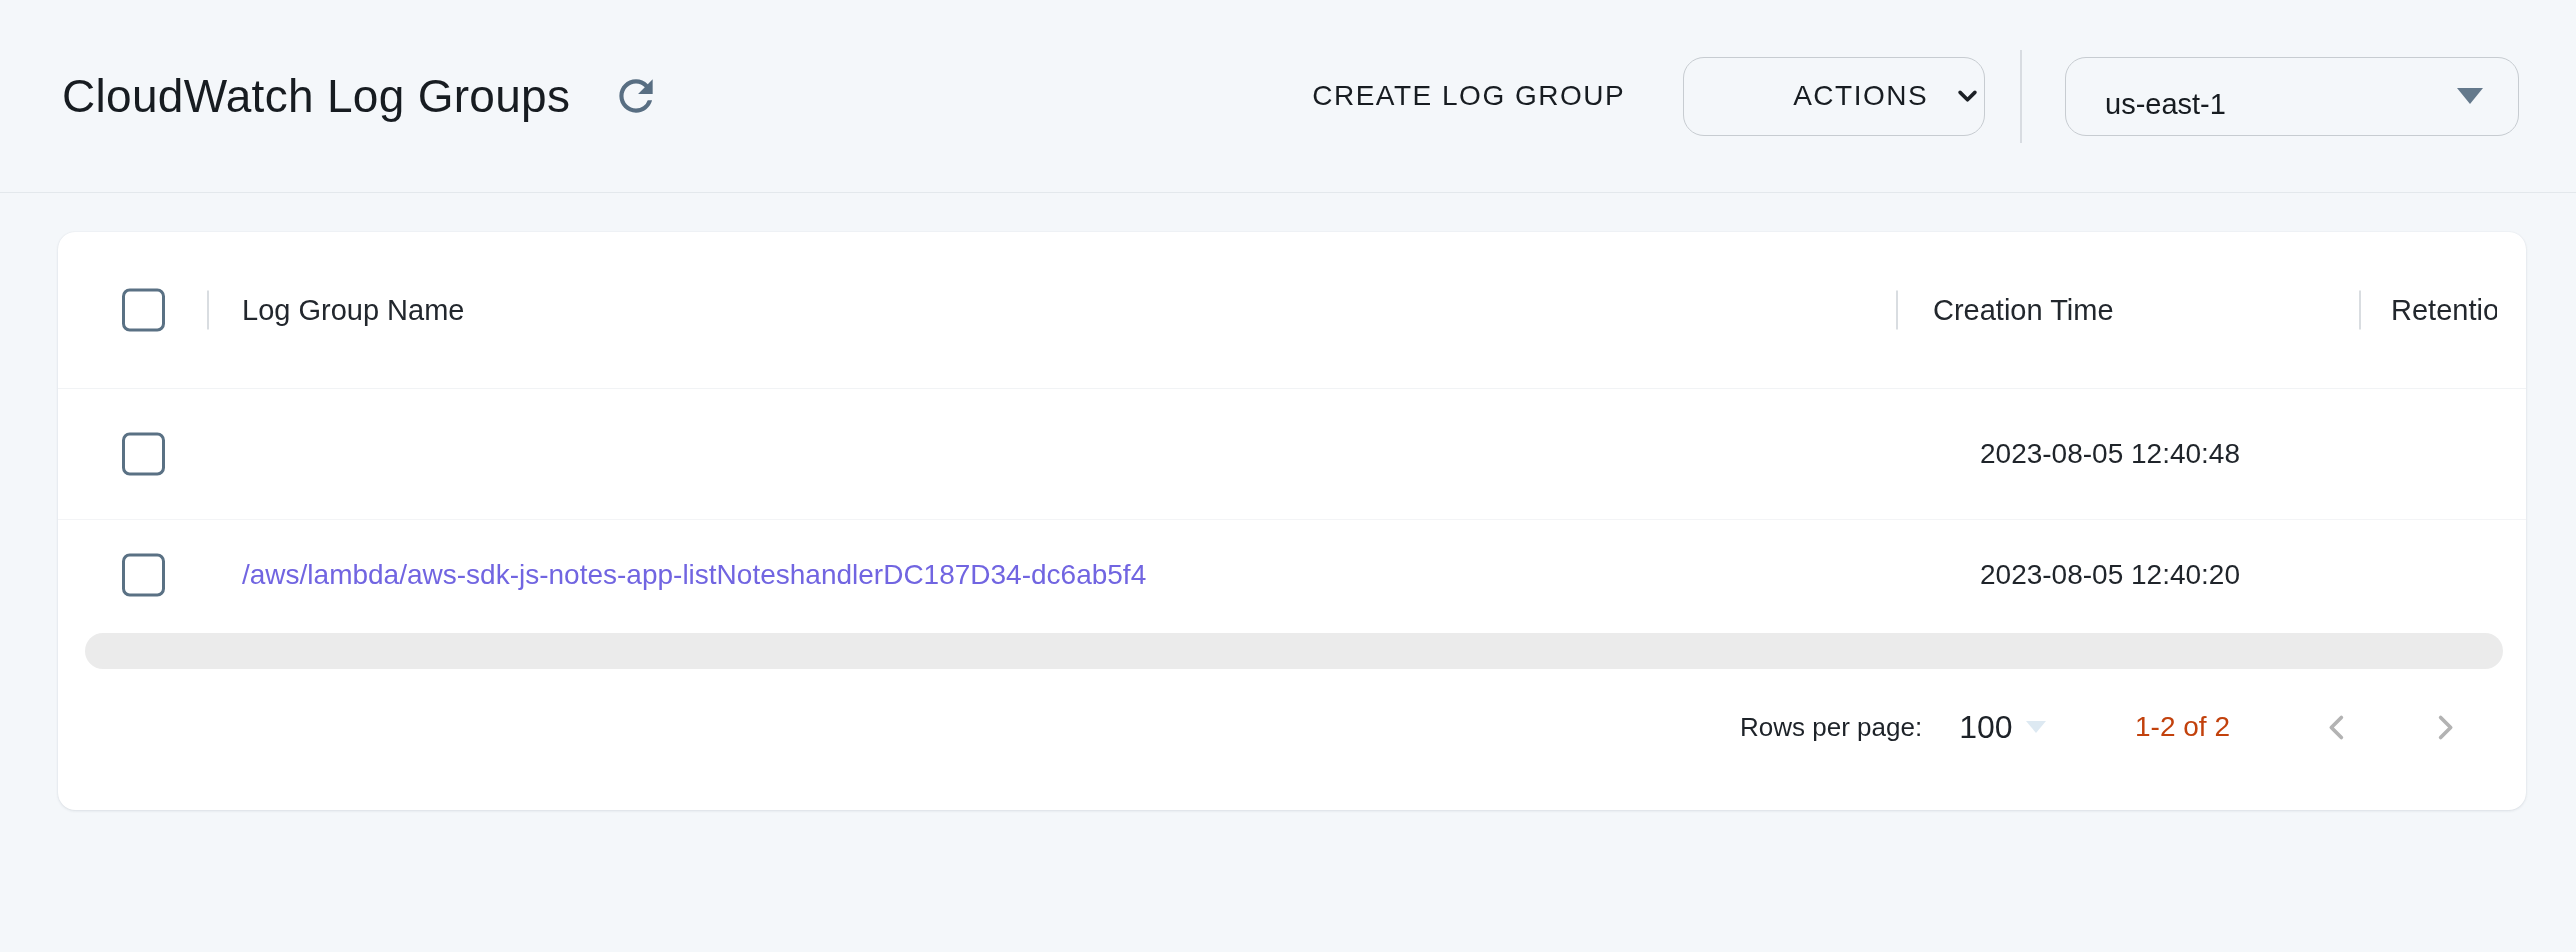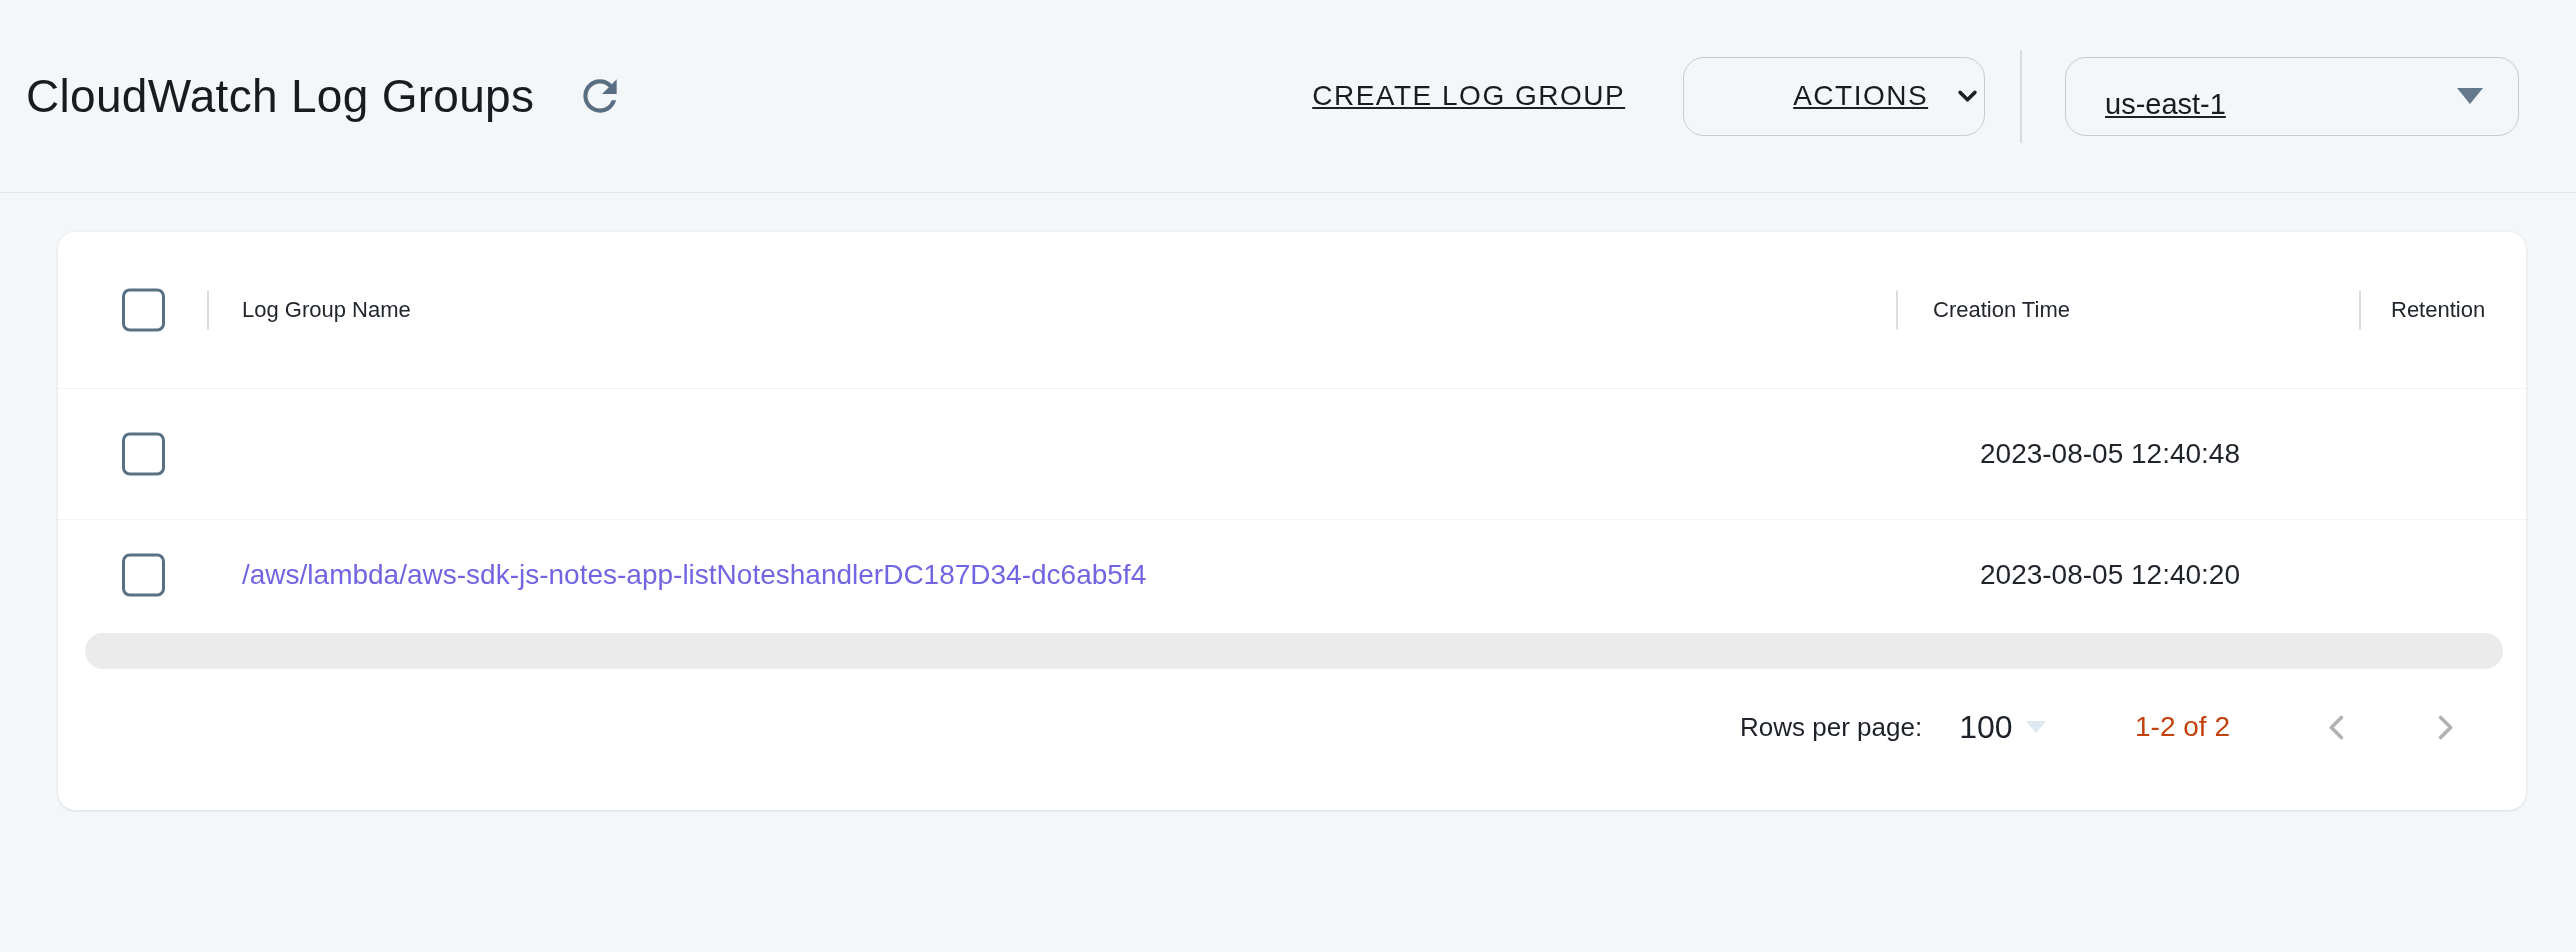--- a/index.html
+++ b/index.html
@@ -16,7 +16,7 @@
   .topbar {
     position:absolute; top:0; left:0; width:2576px; height:193px;
     display:flex; align-items:center;
-    padding:0 57px 0 26px;
+    padding:0 57px 0 62px;
     border-bottom:1.9px solid #e3e8ec;
     background:#f4f7fa;
   }

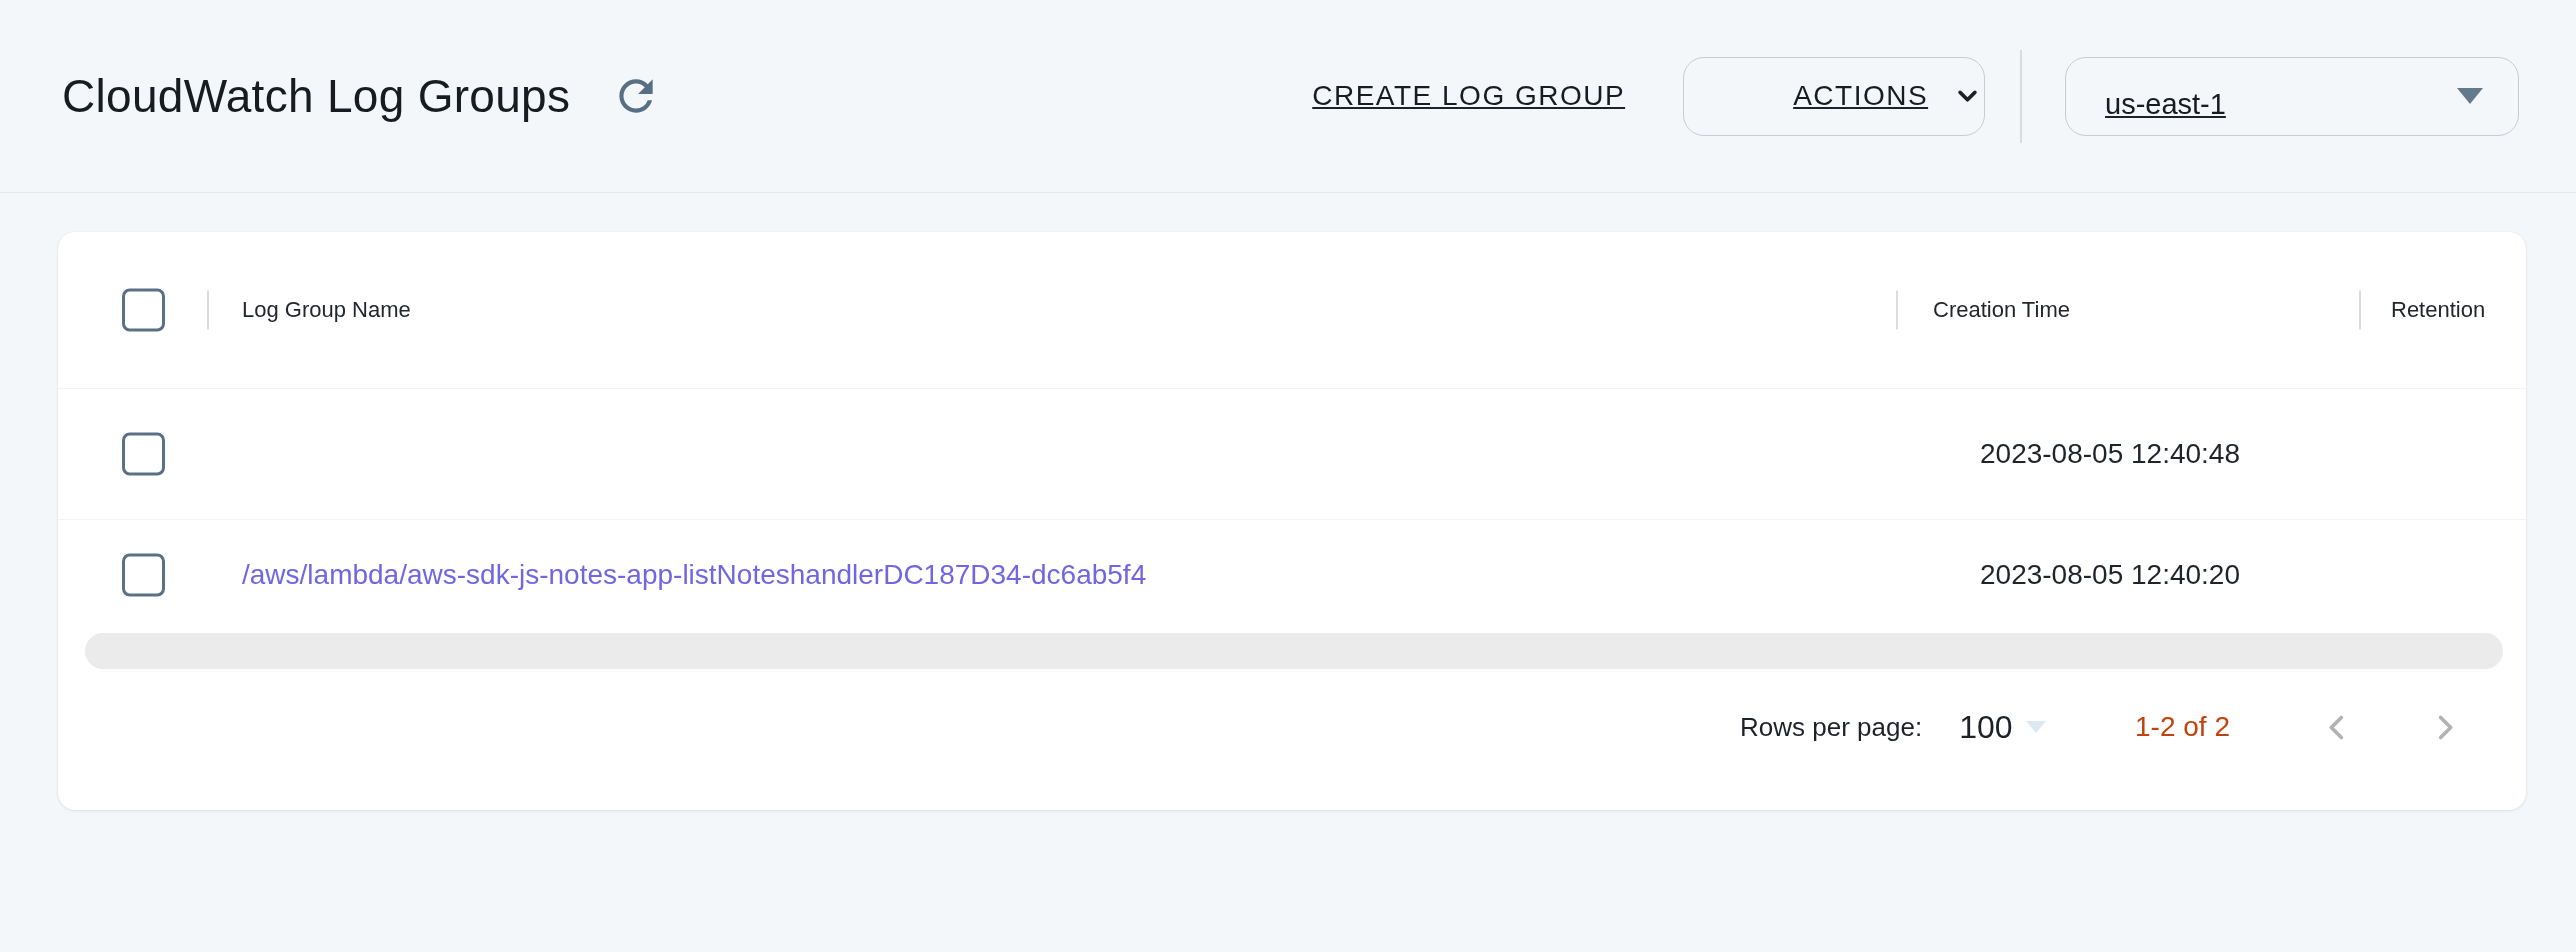--- a/index.html
+++ b/index.html
@@ -24,7 +24,7 @@
   .page-title { font-size:46px; font-weight:400; color:#171c21; letter-spacing:0.3px; }
   .icon-btn { background:none; border:none; cursor:pointer; display:flex; align-items:center; justify-content:center; padding:0; }
 
-  .topbar-right { margin-left:auto; display:flex; align-items:center;text-decoration:underline; }
+  .topbar-right { margin-left:auto; display:flex; align-items:center; }
   .text-btn {
     background:none; border:none; cursor:pointer;
     font-family:"Liberation Sans", sans-serif;

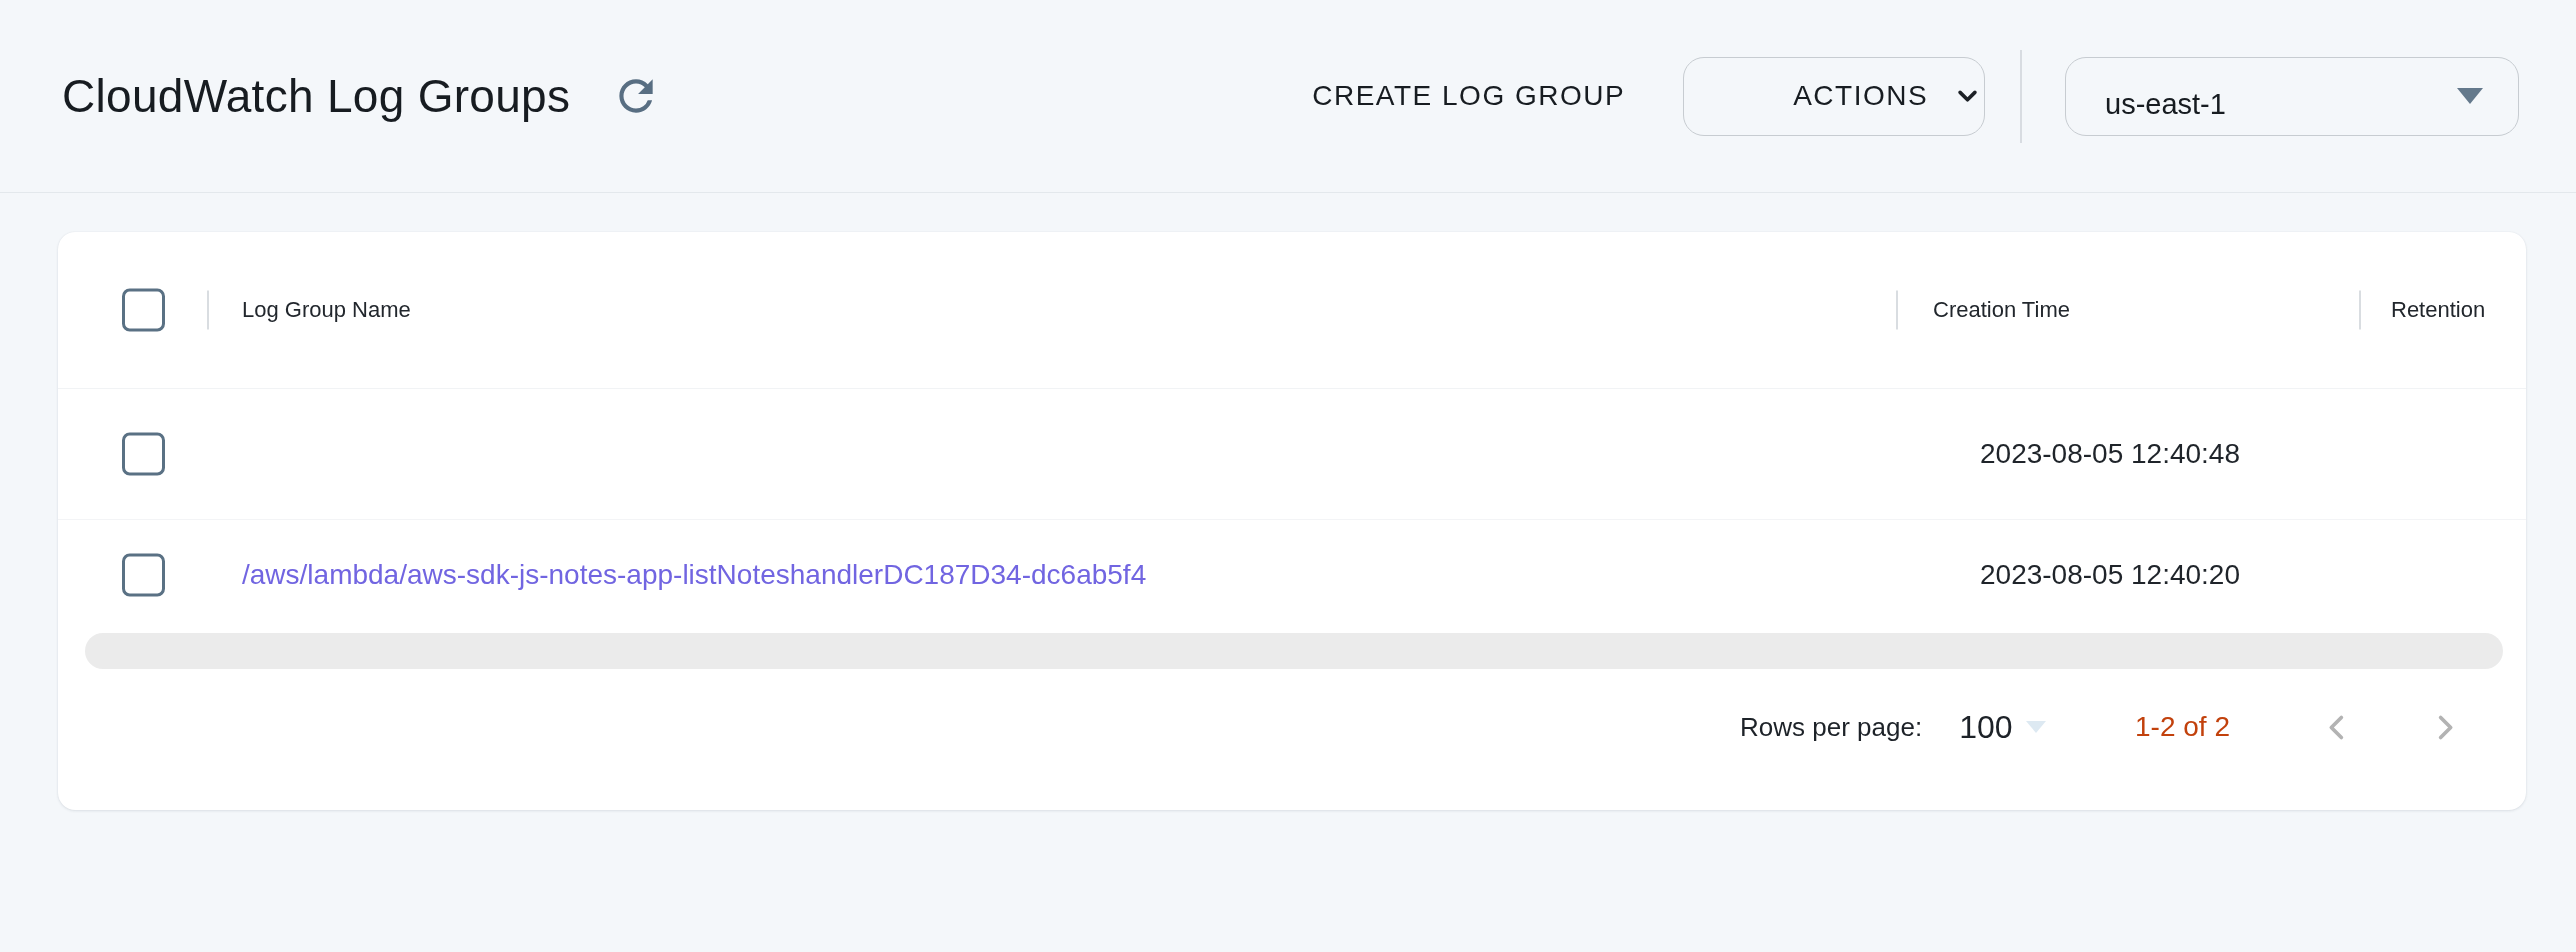--- a/index.html
+++ b/index.html
@@ -80,7 +80,7 @@
 
   .th-label {
     position:absolute; top:50%; transform:translateY(-50%);
-    font-size:22px; font-weight:400; color:#22272d; white-space:nowrap;
+    font-size:29px; font-weight:400; color:#22272d; white-space:nowrap;
   }
   .th-name { left:184px; }
   .th-created { left:1875px; }

